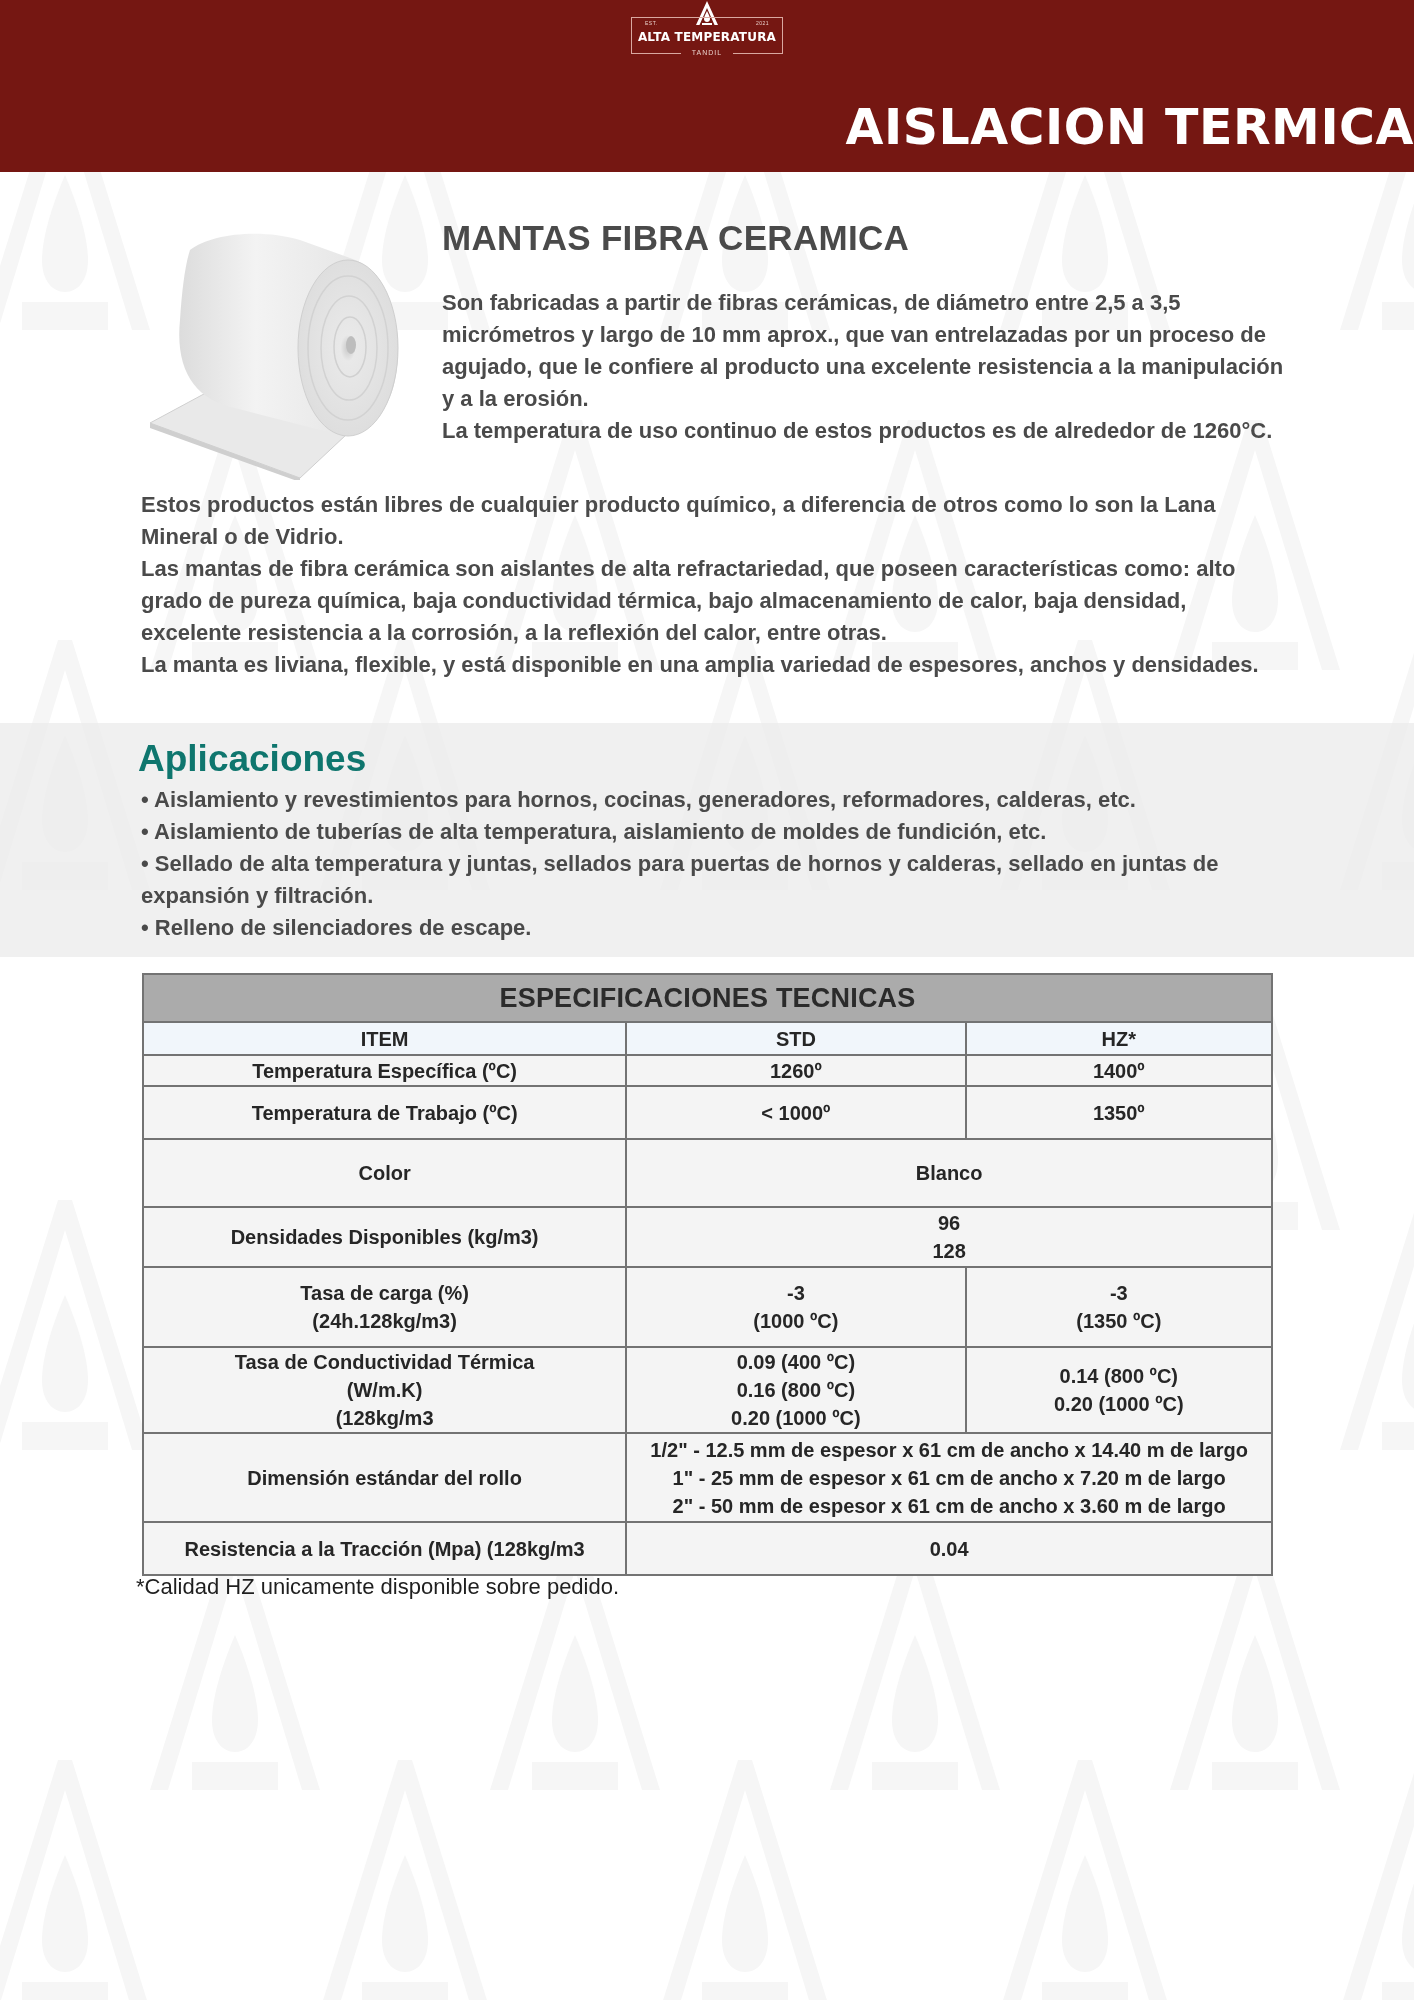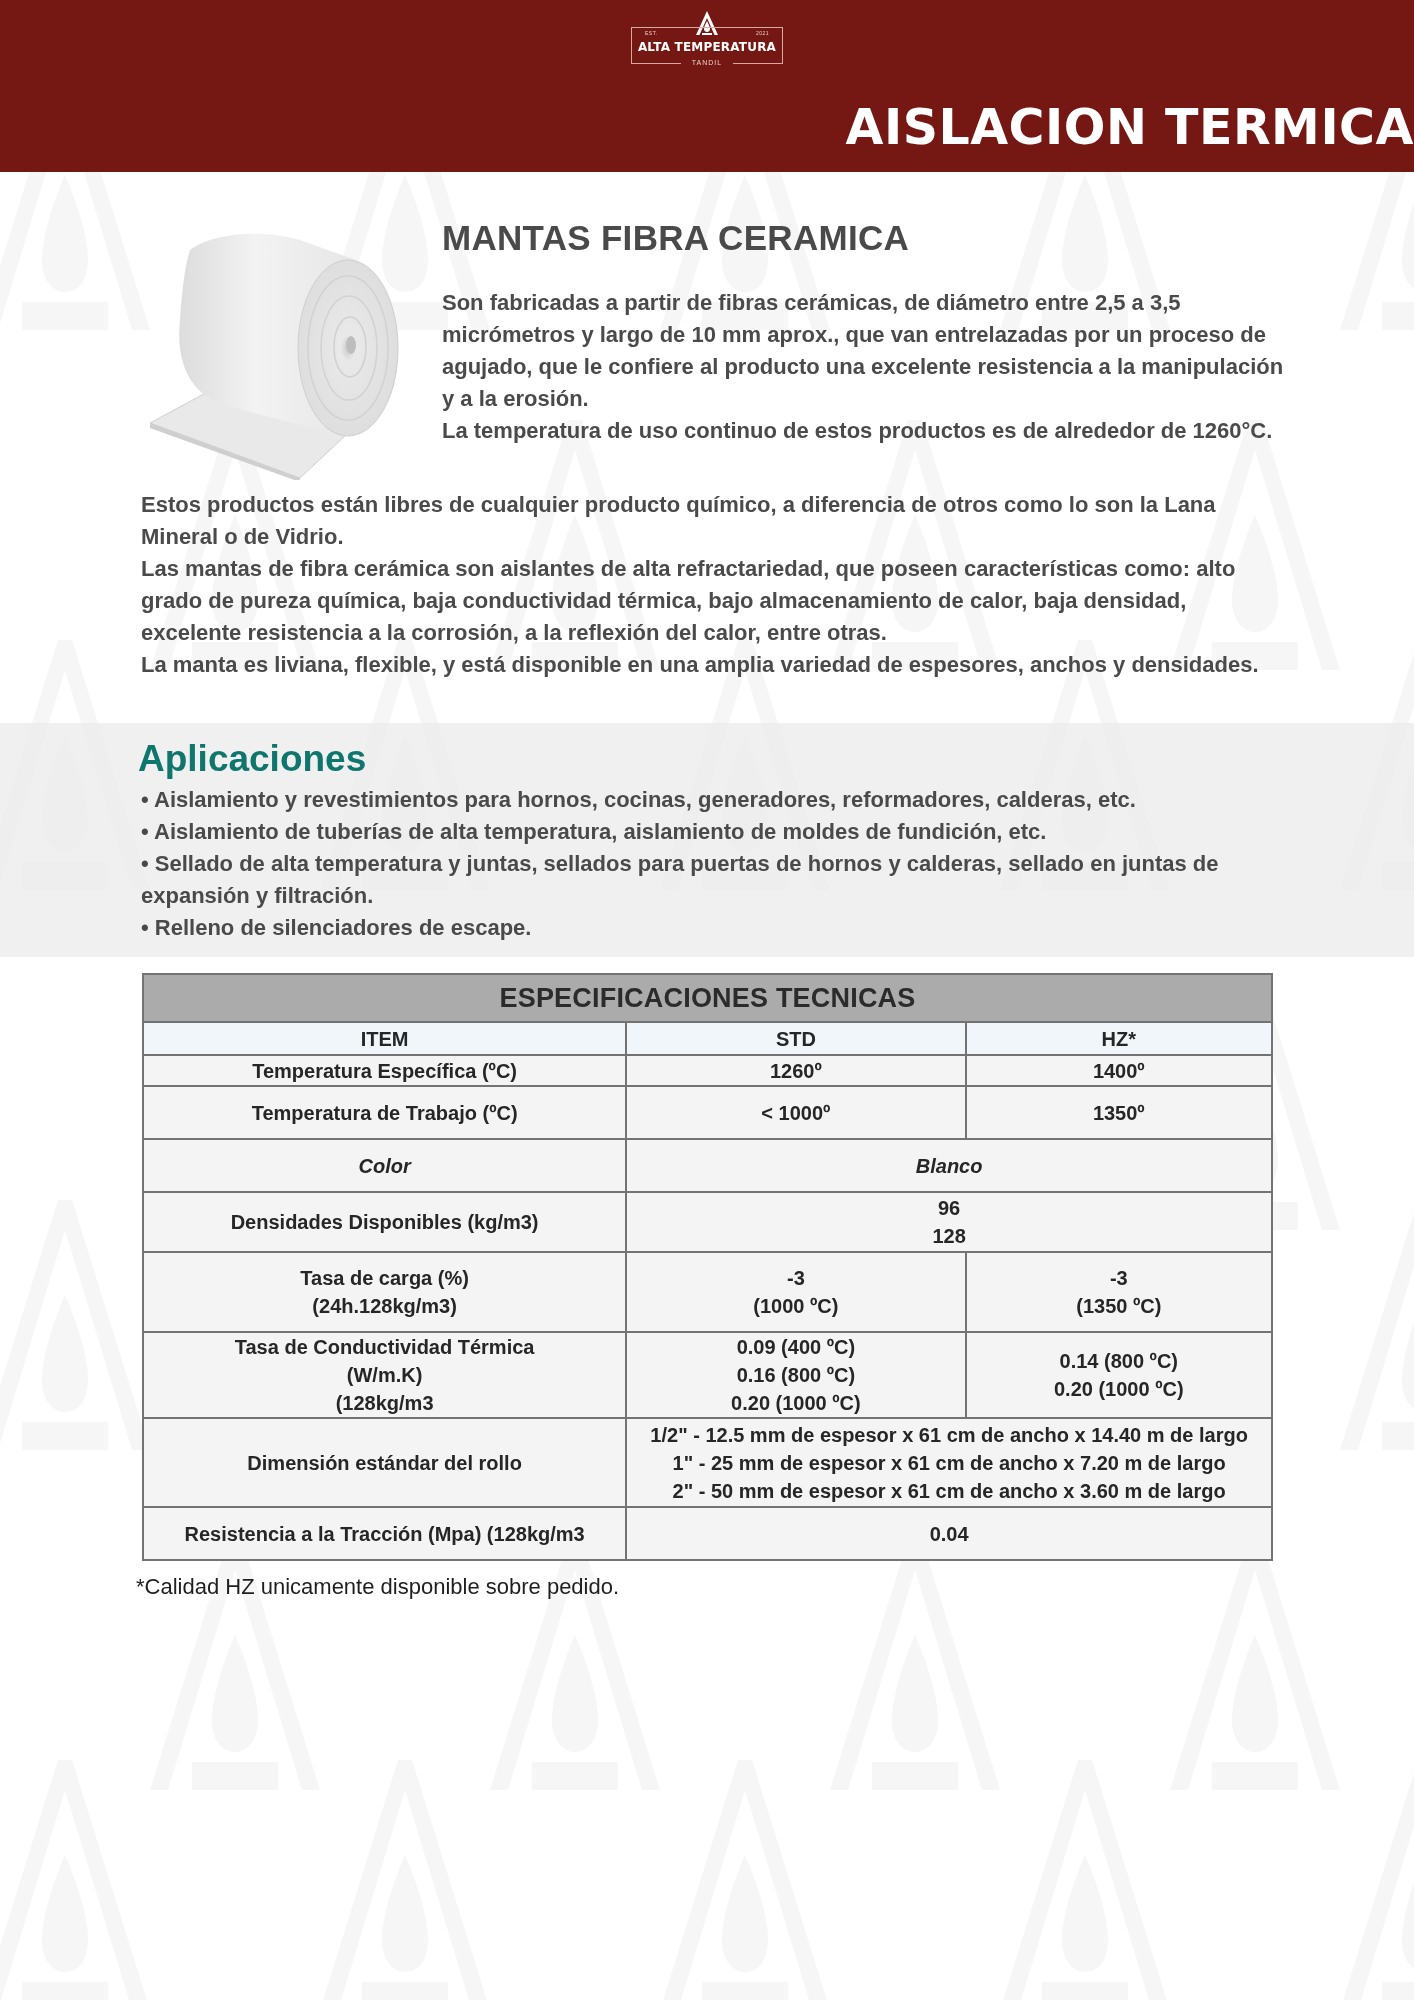--- a/index.html
+++ b/index.html
@@ -14,7 +14,7 @@
     position: absolute; left: 0; top: 0; width: 1414px; height: 172px;
     background: #751712; z-index: 2;
   }
-  .logo { position: absolute; left: 631px; top: 10px; width: 152px; height: 60px; }
+  .logo { position: absolute; left: 631px; top: 0; width: 152px; height: 60px; }
   .logo-box {
     position: absolute; left: 0; top: 17px; width: 152px; height: 37px;
     border: 1.5px solid #d9a8a0;

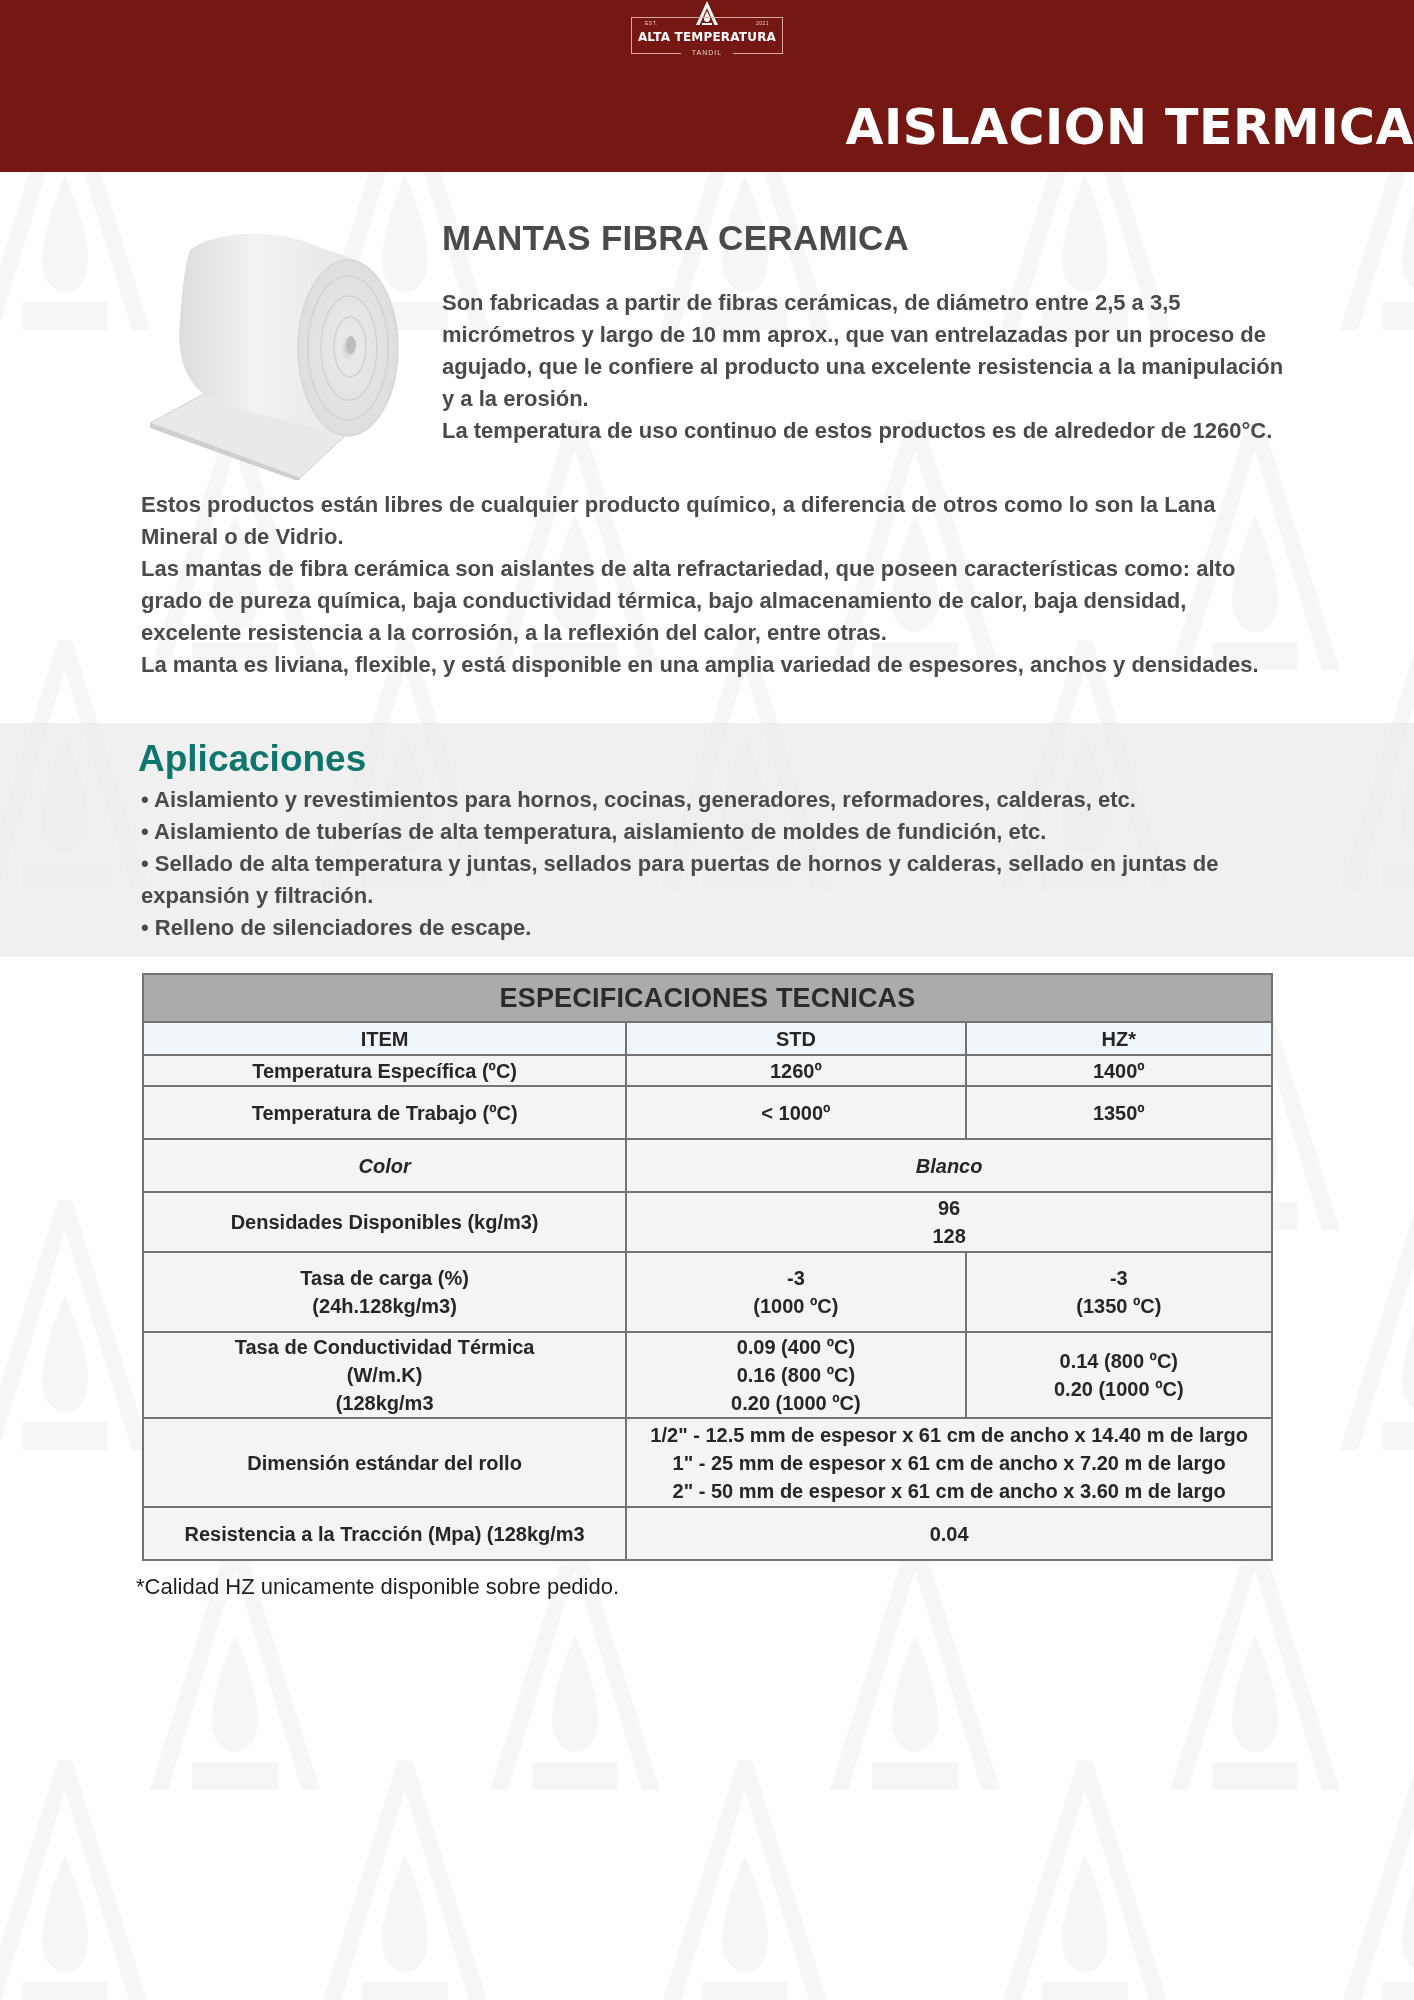--- a/index.html
+++ b/index.html
@@ -359,7 +359,7 @@
             <span>1350º</span>
           </td>
         </tr>
-        <tr style="height: 53px; font-style: italic;">
+        <tr style="height: 68px;">
           <td class="cell-lines">
             <span>Color</span>
           </td>

